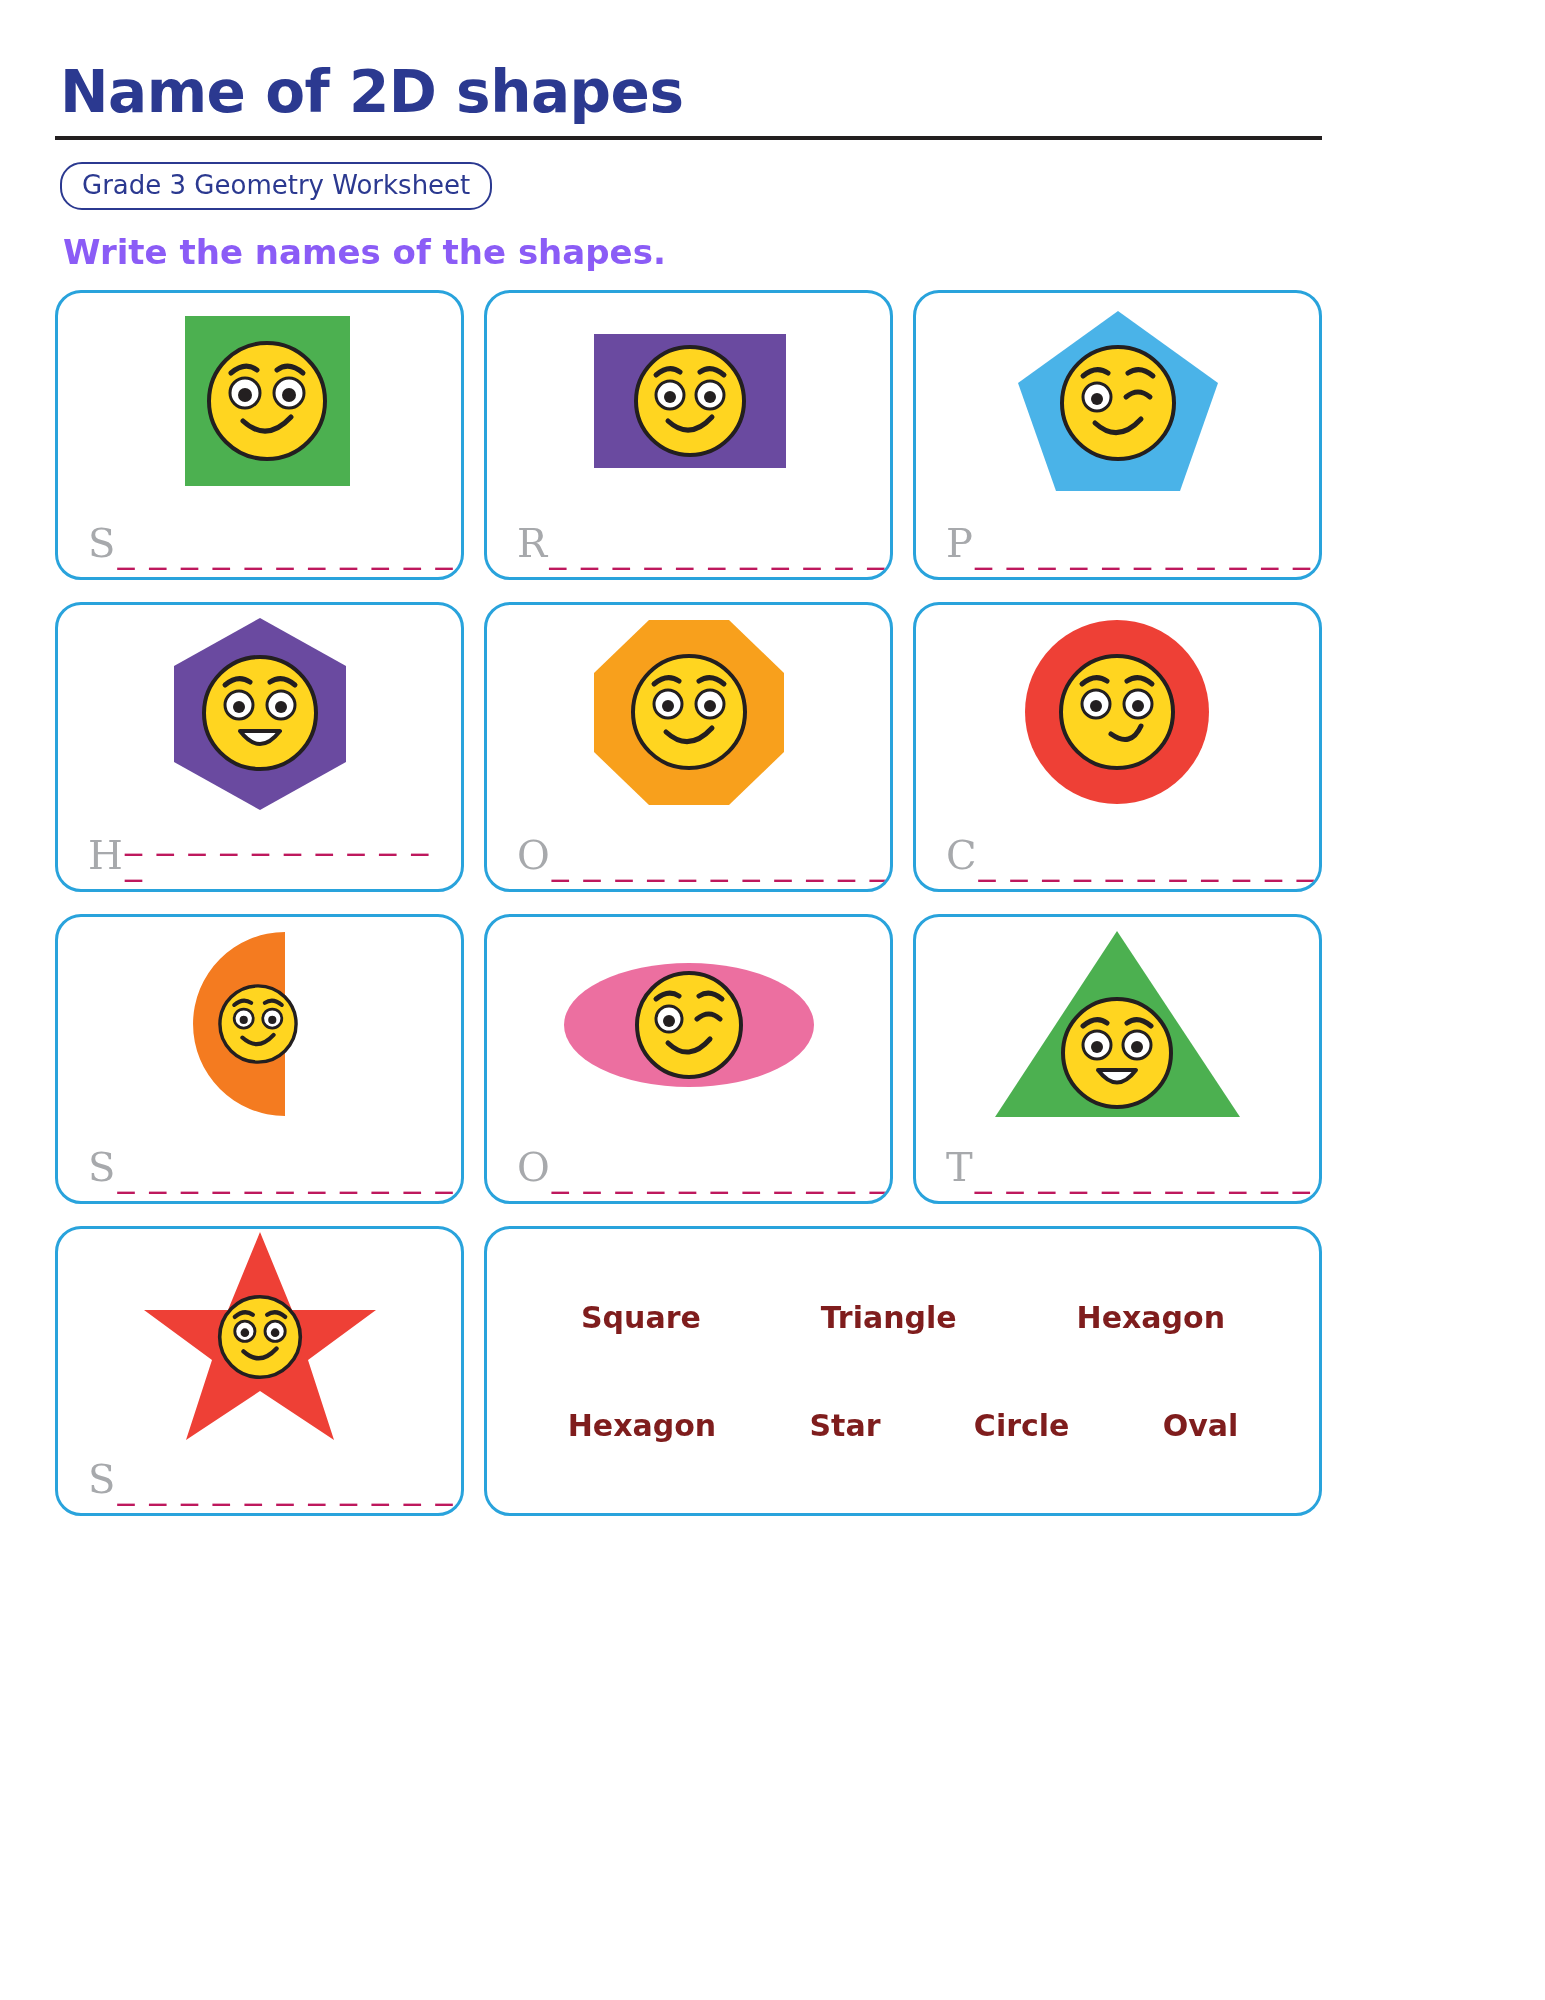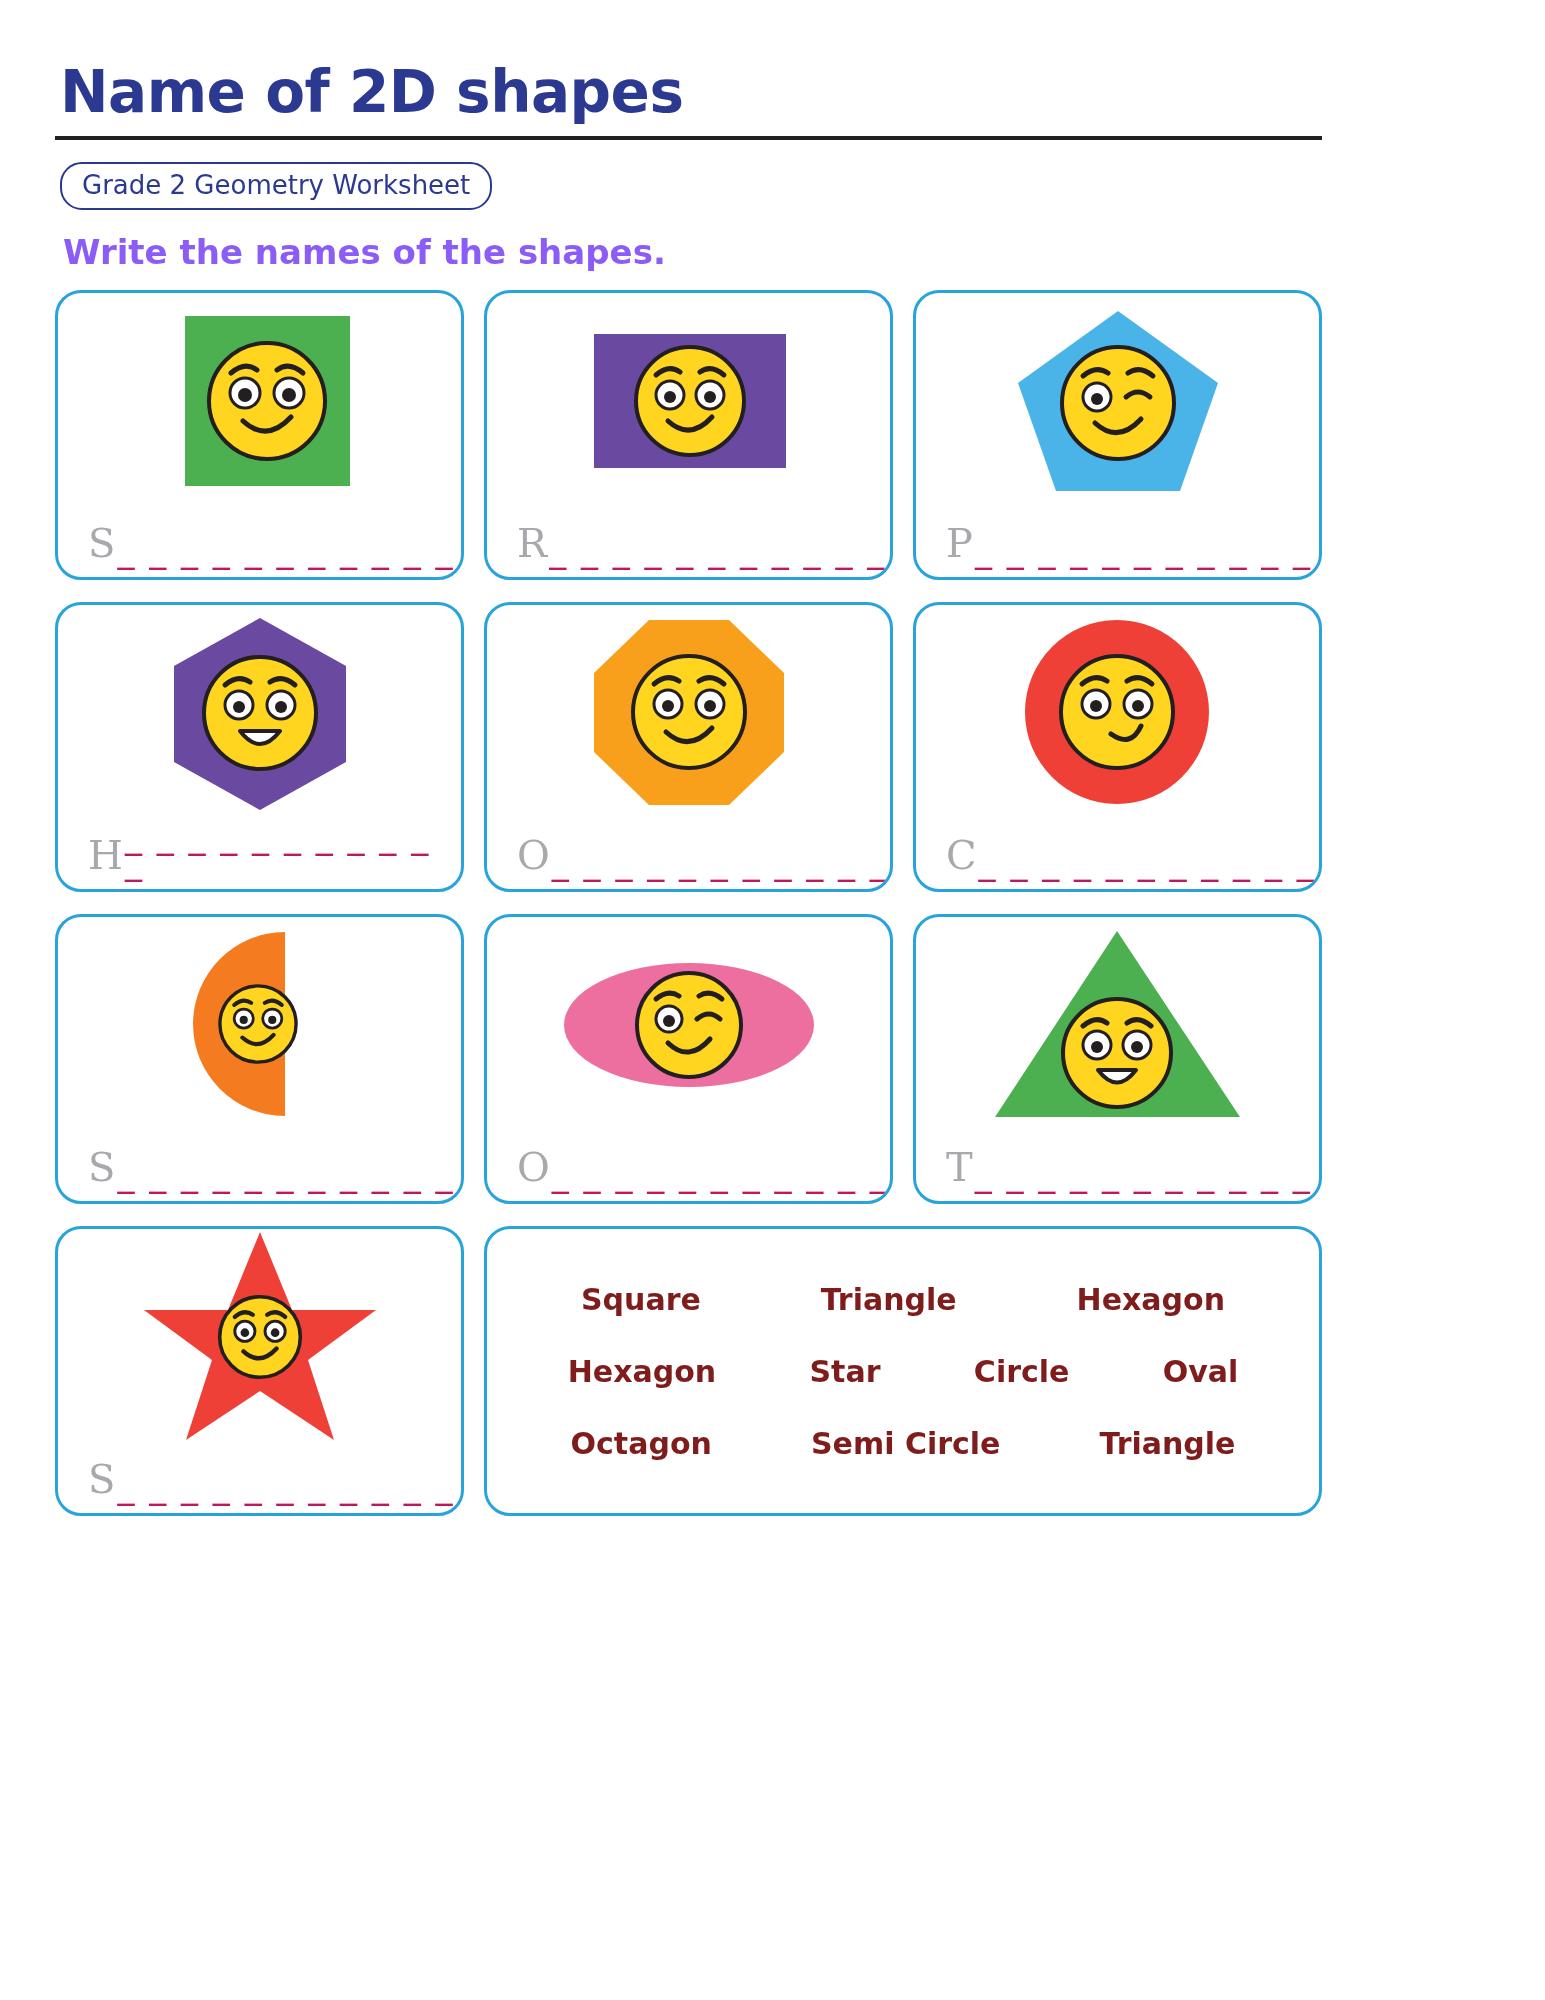--- a/index.html
+++ b/index.html
@@ -133,7 +133,7 @@
   <h1 class="title">Name of 2D shapes</h1>
   <div class="rule"></div>
   <div>
-    <span class="grade-pill">Grade 2 Geometry Worksheet</span>
+    <span class="grade-pill">Grade 3 Geometry Worksheet</span>
   </div>
   <div class="instruction">Write the names of the shapes.</div>
 

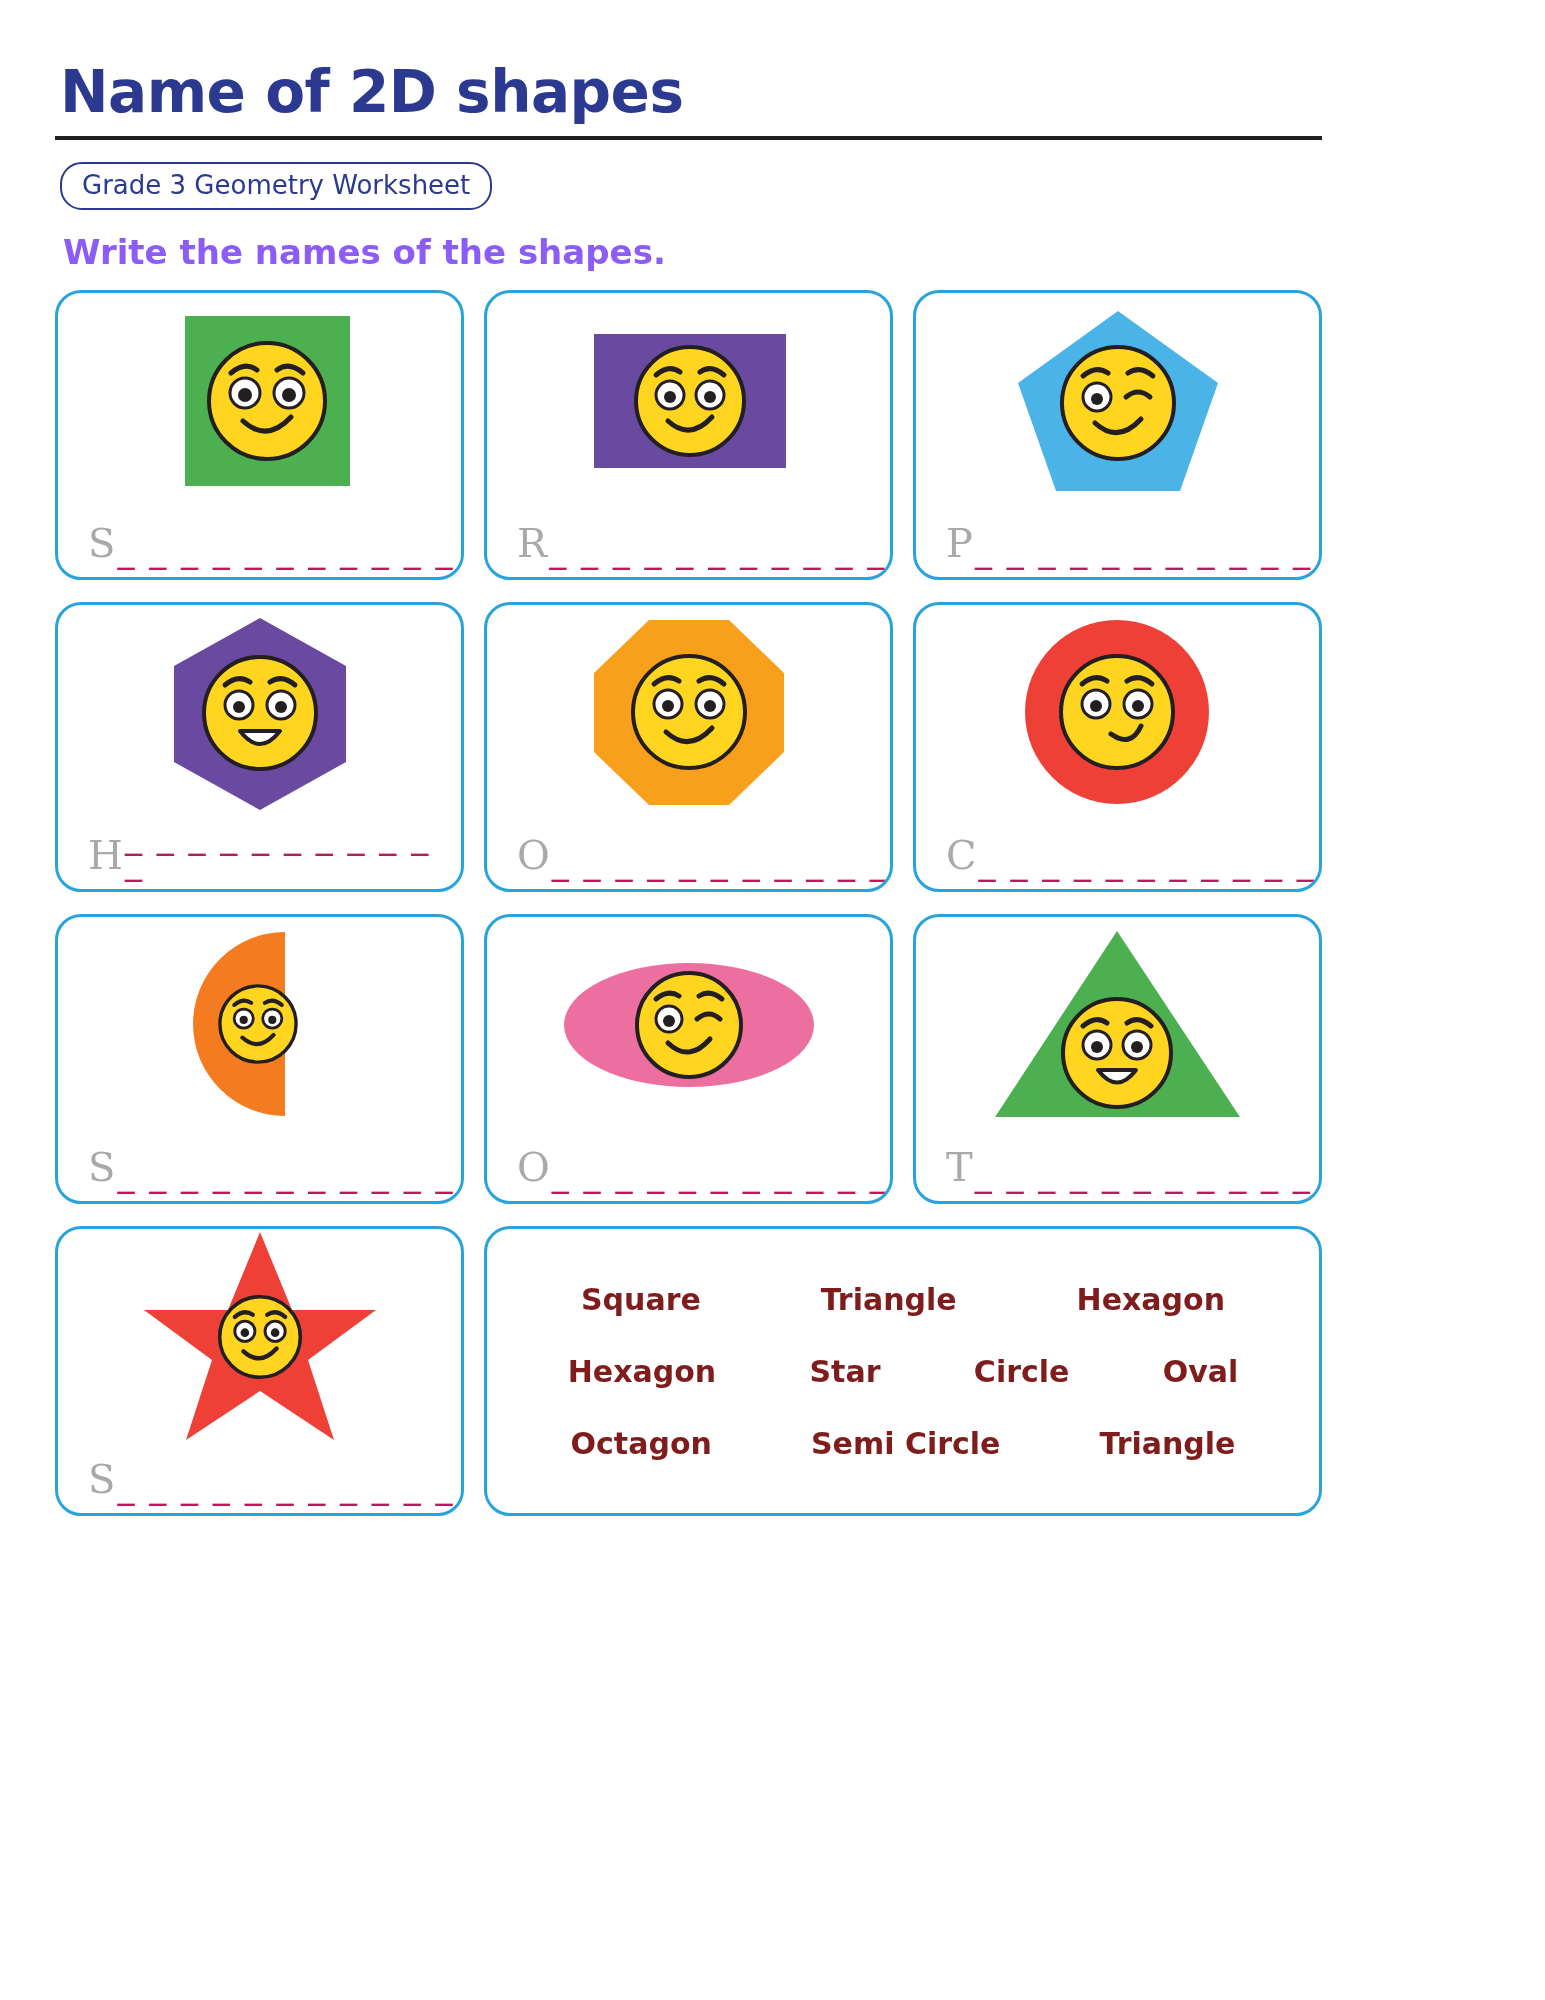--- a/index.html
+++ b/index.html
@@ -369,11 +369,6 @@
         <span class="wb-word">Circle</span>
         <span class="wb-word">Oval</span>
       </div>
-      <div class="wb-row">
-        <span class="wb-word">Octagon</span>
-        <span class="wb-word">Semi Circle</span>
-        <span class="wb-word">Triangle</span>
-      </div>
     </div>
 
   </div>

